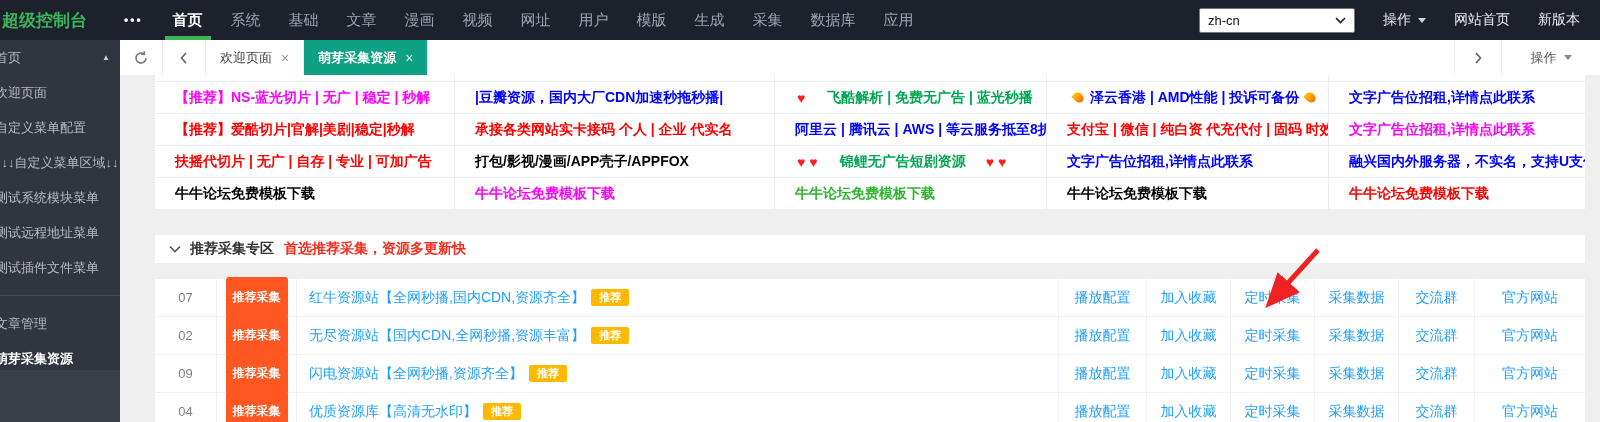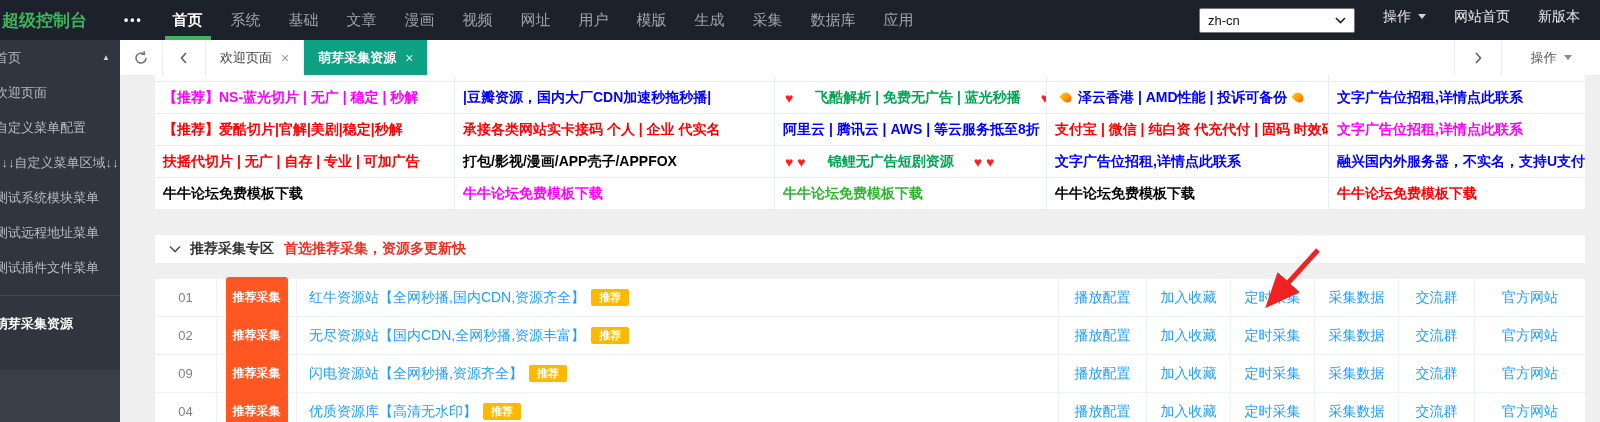--- a/index.html
+++ b/index.html
@@ -16,7 +16,7 @@
   .nav-item{display:flex;align-items:center;padding:0 14px;color:#9ea3af;font-size:15px;cursor:pointer;position:relative;white-space:nowrap;}
   .nav-item.active{color:#fff;font-weight:bold;}
   .nav-item.active::after{content:"";position:absolute;left:6px;right:6px;bottom:0;height:4px;background:#3db45a;}
-  .nav-right{margin-left:auto;display:flex;align-items:flex-start;gap:28px;padding-right:20px;color:#e8eaee;font-size:14px;}
+  .nav-right{margin-left:auto;display:flex;align-items:center;gap:28px;padding-right:20px;color:#e8eaee;font-size:14px;}
   .lang-select{width:156px;height:25px;background:#fff;color:#111;font-size:13px;display:flex;align-items:center;justify-content:space-between;padding:0 8px;border-radius:2px;border:1px solid #777;cursor:pointer;box-sizing:border-box;}
   .nav-op{display:flex;align-items:center;gap:7px;cursor:pointer;}
   .tri-down{width:0;height:0;border-left:4px solid transparent;border-right:4px solid transparent;border-top:5px solid #cfd3da;}

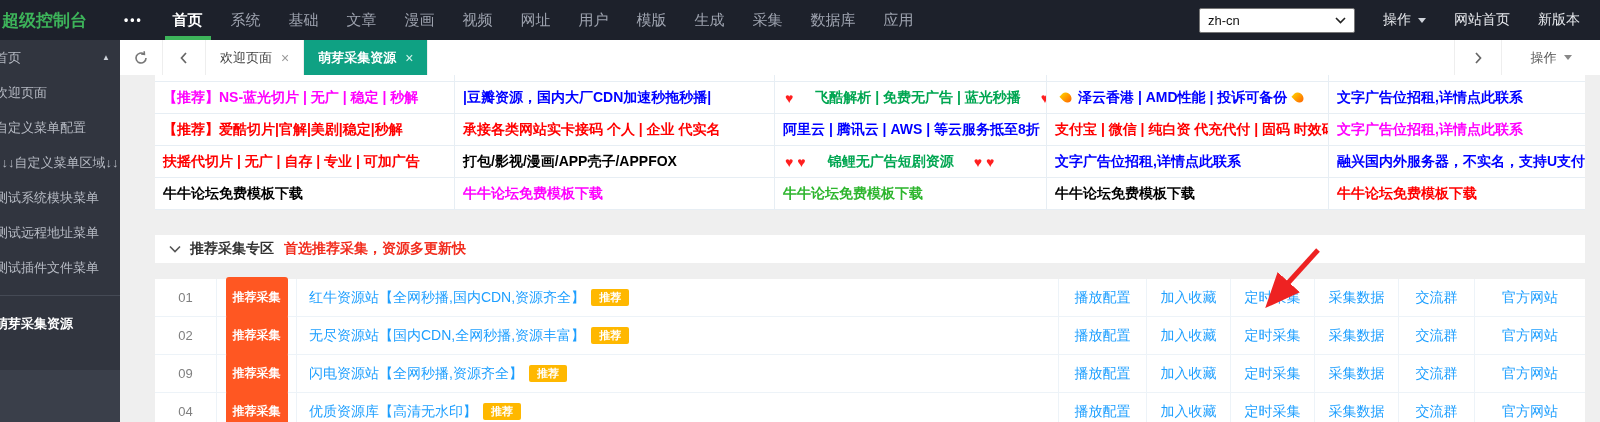--- a/index.html
+++ b/index.html
@@ -45,7 +45,7 @@
   .content{position:absolute;top:75px;left:120px;right:0;bottom:0;background:#efefef;overflow:hidden;}
   .panel-x{margin-left:35px;width:1430px;}
   .ad-table{display:grid;grid-template-columns:300px 320px 272px 282px 256px;background:#fff;}
-  .ad-cell{height:32px;display:flex;align-items:center;padding-left:8px;border-right:1px solid #e7eef4;border-bottom:1px solid #e7eef4;font-size:14px;font-weight:bold;white-space:nowrap;overflow:hidden;cursor:pointer;box-sizing:border-box;}
+  .ad-cell{height:32px;display:flex;align-items:center;padding-left:20px;border-right:1px solid #e7eef4;border-bottom:1px solid #e7eef4;font-size:14px;font-weight:bold;white-space:nowrap;overflow:hidden;cursor:pointer;box-sizing:border-box;}
   .ad-cell:nth-child(5n){border-right:none;}
   .ad-cell.partial{height:7px;cursor:default;}
   .heart{color:#ff1f1f;margin:0 2px;}

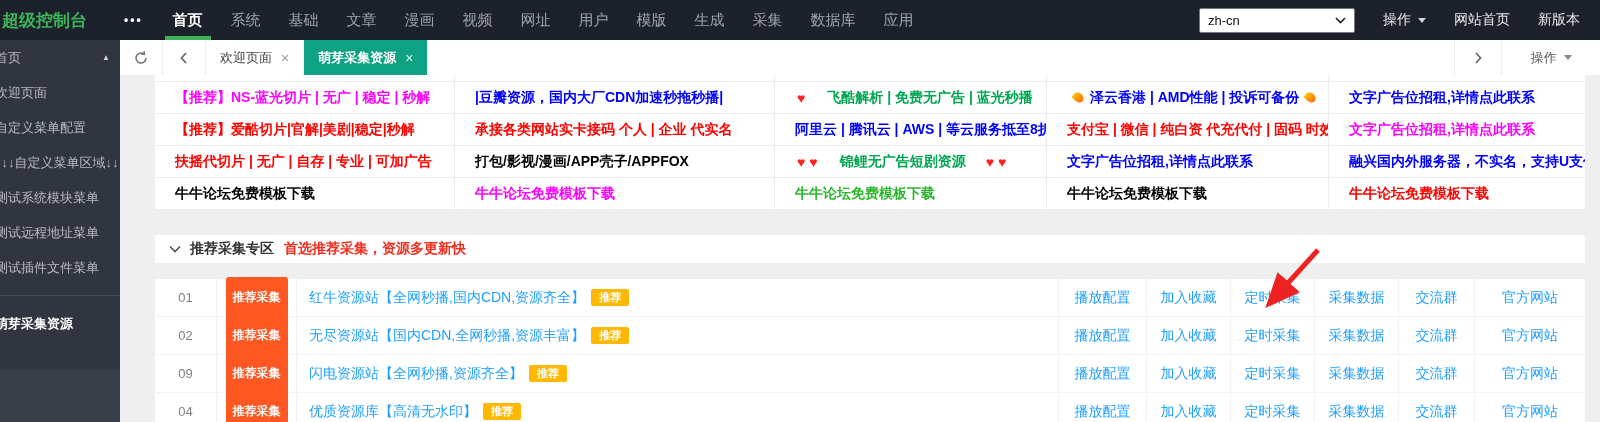--- a/index.html
+++ b/index.html
@@ -284,7 +284,7 @@
 
   <div class="panel-x collect-table">
       <div class="c-row">
-        <div class="c-no">01</div>
+        <div class="c-no">07</div>
         <div class="c-badge-cell">
           <span class="c-badge">推荐采集</span>
         </div>

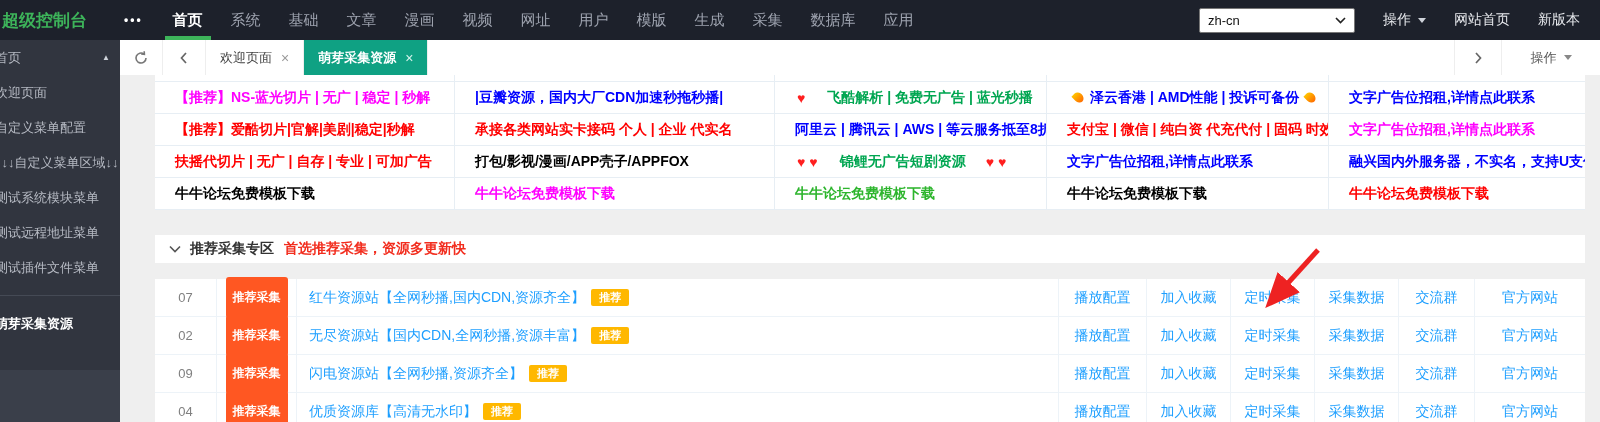--- a/index.html
+++ b/index.html
@@ -156,6 +156,9 @@
         <span class="side-label">测试插件文件菜单</span>
       </div>
       <div class="side-divider"></div>
+      <div class="side-item">
+        <span class="side-label">文章管理</span>
+      </div>
       <div class="side-item active">
         <span class="side-label">萌芽采集资源</span>
       </div>

